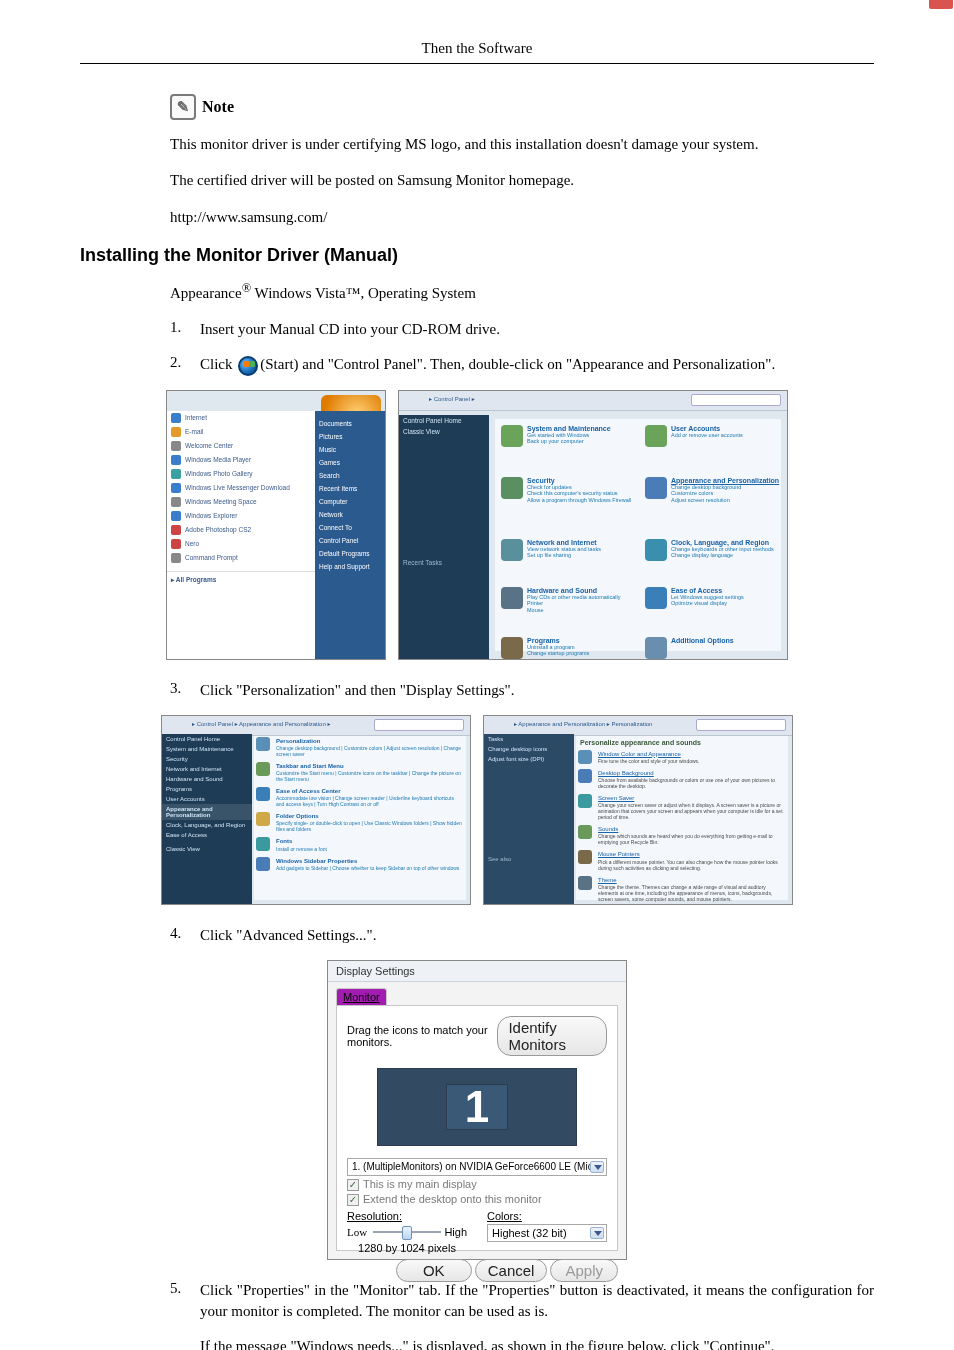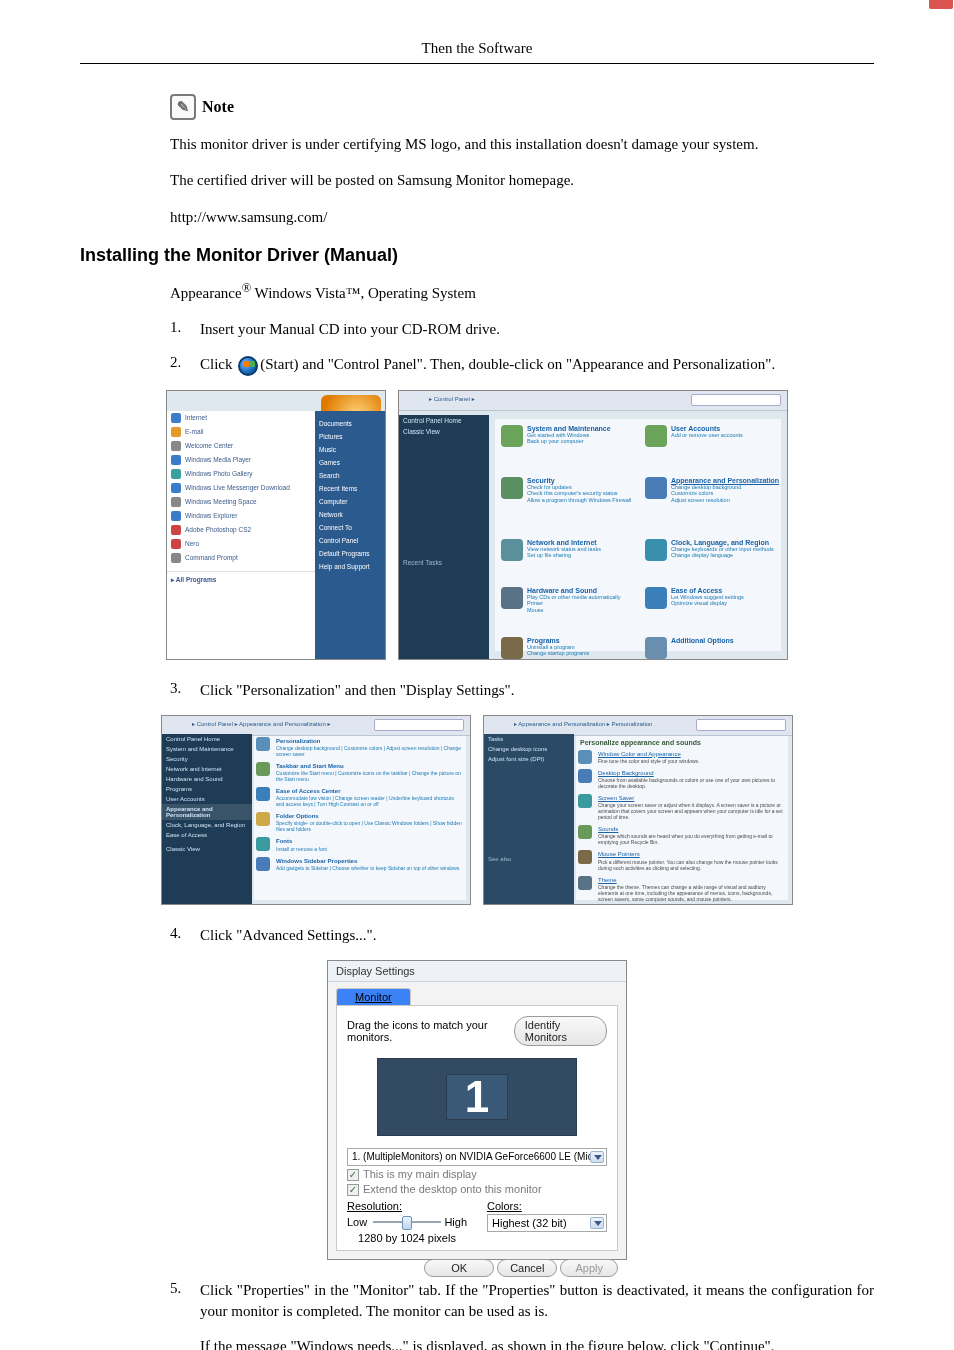--- a/index.html
+++ b/index.html
@@ -97,7 +97,7 @@
   .fig3{ width:300px; height:300px; background:#f3f3f3; border:1px solid #888; font-family: "Segoe UI", Tahoma, Arial, sans-serif; font-size:11px;}
   .fig3 .ttl{ background:#eef2f6; border-bottom:1px solid #ccd4dc; padding:4px 8px; font-size:11px; color:#333; position:relative;}
   .fig3 .tabrow{ padding:6px 8px 0 8px;}
-  .fig3 .tab{ display:inline-block; background:#3b82f6; border:1px solid #c8c8c8; border-bottom:none; padding:2px 18px; font-size:11px; border-radius:3px 3px 0 0;text-decoration:underline;}
+  .fig3 .tab{ display:inline-block; background:#a21caf; border:1px solid #c8c8c8; border-bottom:none; padding:2px 6px; font-size:11px; border-radius:3px 3px 0 0;text-decoration:underline;}
   .fig3 .panel{ margin:0 8px 8px 8px; border:1px solid #c8c8c8; background:#fff; padding:10px; position:relative; height:246px;}
   .fig3 .drag-row{ display:flex; justify-content:space-between; align-items:center;}
   .fig3 .btn{ display:inline-block; background:linear-gradient(#f9f9f9,#e6e6e6); border:1px solid #9a9a9a; border-radius:14px; padding:2px 10px; font-size:11px; color:#222;}

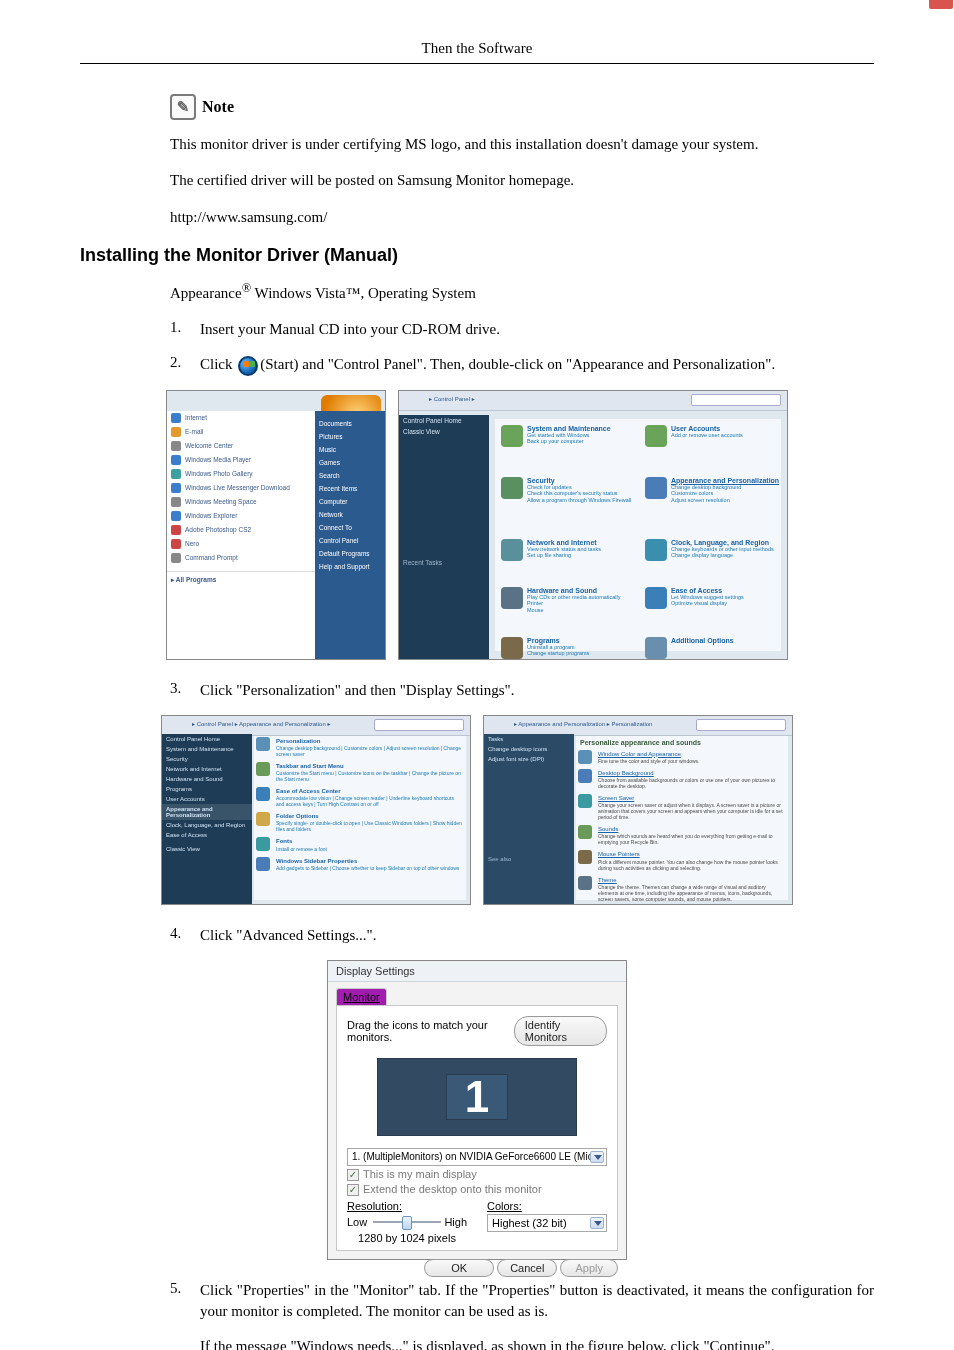--- a/index.html
+++ b/index.html
@@ -100,7 +100,7 @@
   .fig3 .tab{ display:inline-block; background:#a21caf; border:1px solid #c8c8c8; border-bottom:none; padding:2px 6px; font-size:11px; border-radius:3px 3px 0 0;text-decoration:underline;}
   .fig3 .panel{ margin:0 8px 8px 8px; border:1px solid #c8c8c8; background:#fff; padding:10px; position:relative; height:246px;}
   .fig3 .drag-row{ display:flex; justify-content:space-between; align-items:center;}
-  .fig3 .btn{ display:inline-block; background:linear-gradient(#f9f9f9,#e6e6e6); border:1px solid #9a9a9a; border-radius:14px; padding:2px 10px; font-size:11px; color:#222;}
+  .fig3 .btn{ display:inline-block; background:linear-gradient(#f9f9f9,#e6e6e6); border:1px solid #9a9a9a; border-radius:14px; padding:2px 10px; font-size:15px; color:#222;}
   .fig3 .preview{ margin:12px auto; width:200px; height:78px; background:#324b63; border:1px solid #2a3c4e; display:flex; align-items:center; justify-content:center;}
   .fig3 .mon1{ color:#fff; font-size:44px; font-weight:bold; font-family:Arial,sans-serif;}
   .fig3 .mon-thumb{ width:62px; height:46px; background:#395977; display:flex; align-items:center; justify-content:center; border:1px solid #2a3c4e;}

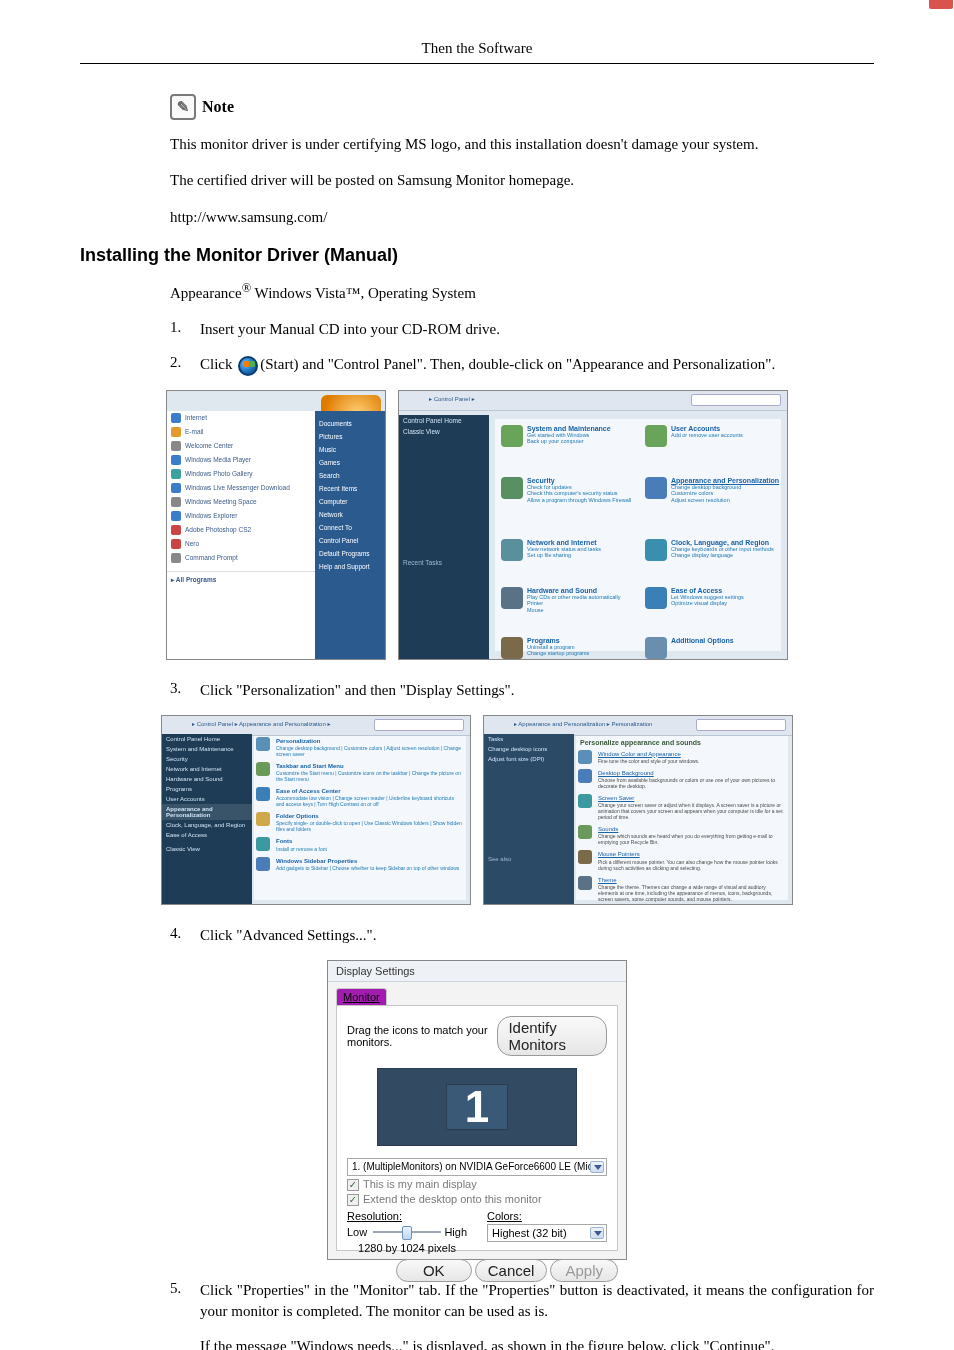--- a/index.html
+++ b/index.html
@@ -115,7 +115,7 @@
   .fig3 .slider{ position:relative; height:16px; margin-top:2px;}
   .fig3 .slider .track{ position:absolute; left:26px; right:26px; top:7px; height:2px; background:#9aa5b4;}
   .fig3 .slider .thumb{ position:absolute; top:2px; left:50%; transform:translateX(-50%); width:10px; height:14px; background:linear-gradient(#eaf3fd,#bcd5ef); border:1px solid #6f93b8; border-radius:2px;}
-  .fig3 .slider .lab-l{ position:absolute; left:0; top:2px; font-size:11px;}
+  .fig3 .slider .lab-l{ position:absolute; left:0; top:2px; font-size:11px;font-family:Liberation Serif, serif;}
   .fig3 .slider .lab-r{ position:absolute; right:0; top:2px; font-size:11px;}
   .fig3 .slider-val{ text-align:center; font-size:11px; margin-top:2px;}
   .fig3 .link{ color:#0b55c4; font-size:11px;}

